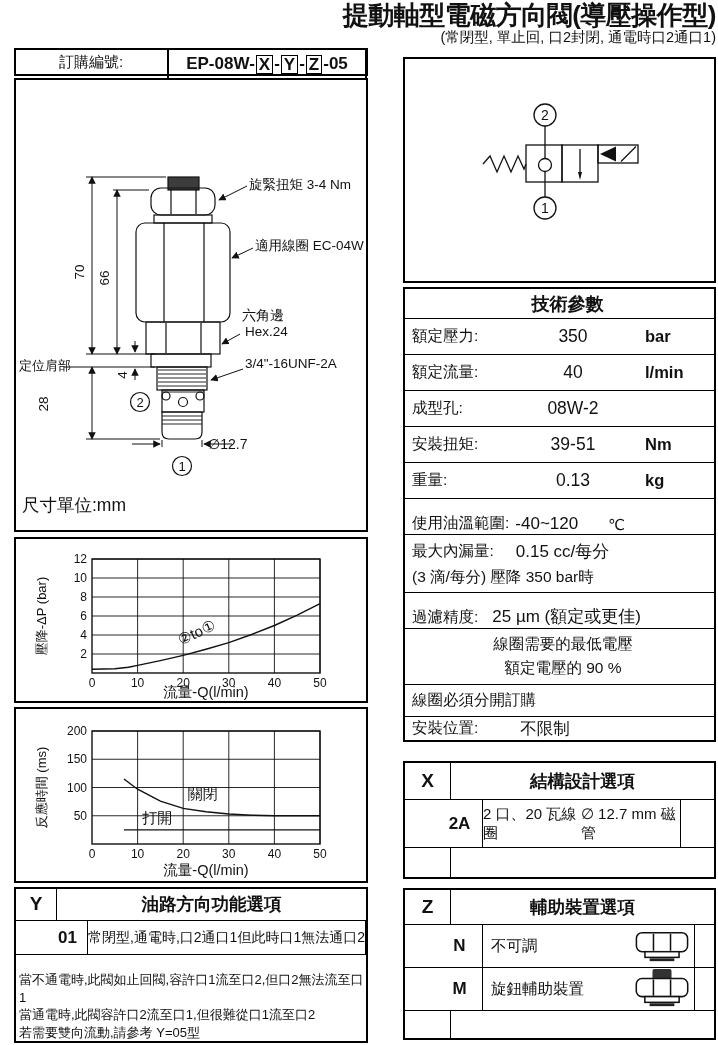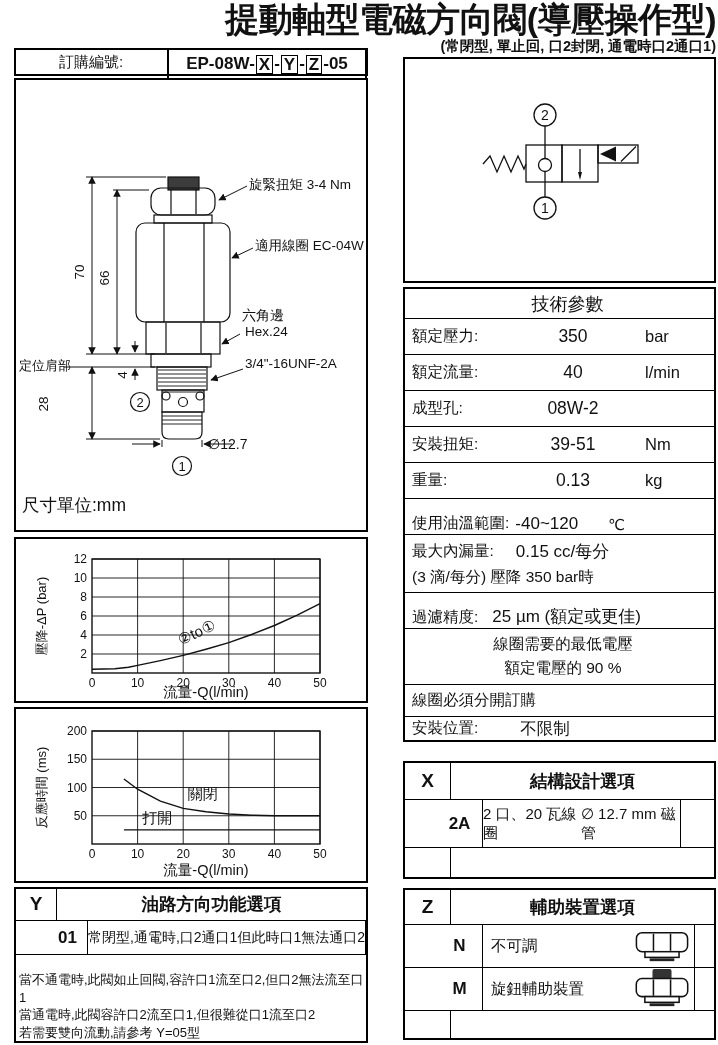--- a/index.html
+++ b/index.html
@@ -8,7 +8,7 @@
   .abs{position:absolute;}
   
   .hdr{right:2px;top:2px;text-align:right;line-height:1.05;}
-  .hdr .t1{font-size:34px;font-weight:bold;letter-spacing:-0.5px;}
+  .hdr .t1{font-size:26px;font-weight:bold;letter-spacing:-0.5px;}
   .hdr .t2{font-size:14.5px;font-weight:bold;margin-top:1px;}
   
   .panel{border:2px solid #000;background:#fff;box-sizing:border-box;}

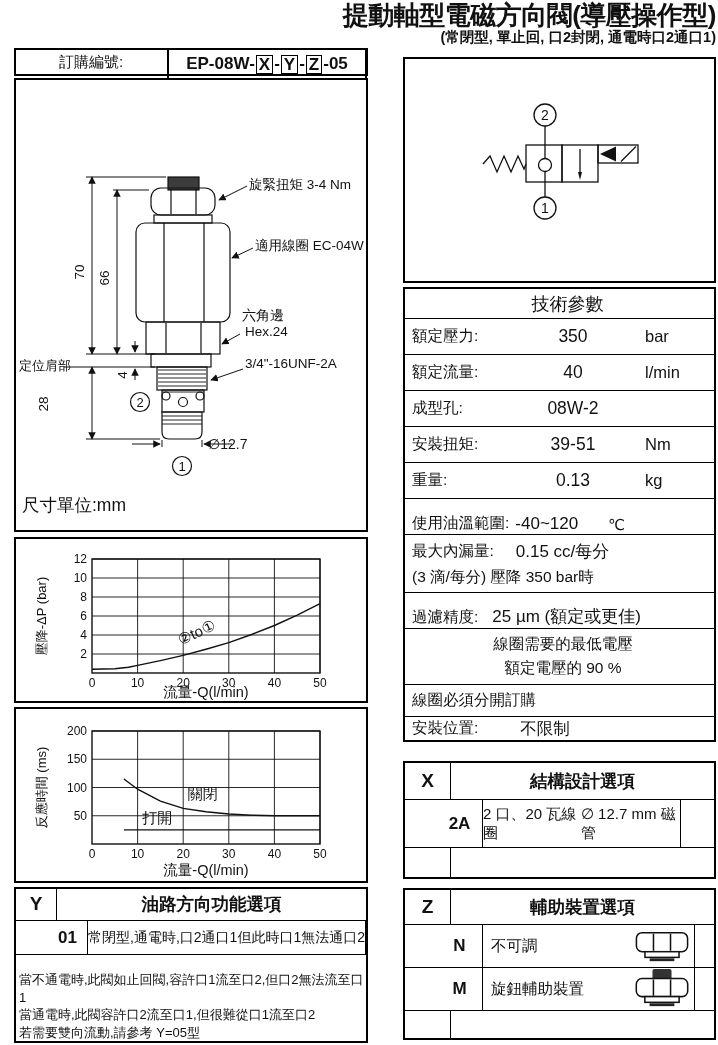--- a/index.html
+++ b/index.html
@@ -9,7 +9,7 @@
   
   .hdr{right:2px;top:2px;text-align:right;line-height:1.05;}
   .hdr .t1{font-size:26px;font-weight:bold;letter-spacing:-0.5px;}
-  .hdr .t2{font-size:14.5px;font-weight:bold;margin-top:1px;}
+  .hdr .t2{font-size:14.5px;font-weight:normal;margin-top:1px;}
   
   .panel{border:2px solid #000;background:#fff;box-sizing:border-box;}
   

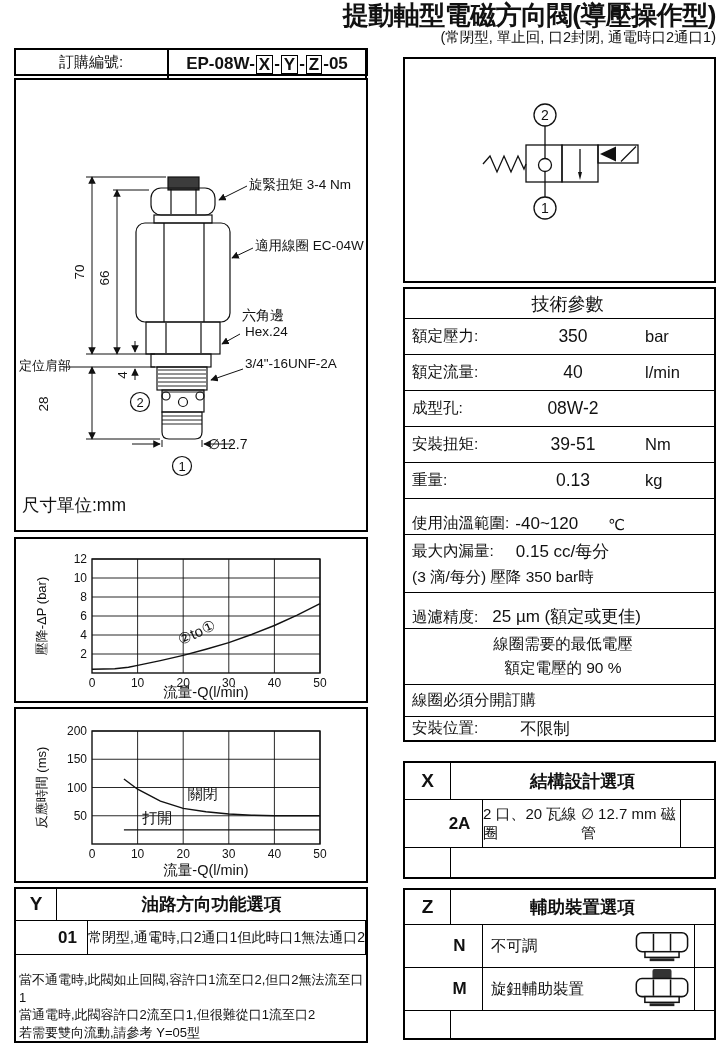--- a/index.html
+++ b/index.html
@@ -26,7 +26,7 @@
   
   .tech{left:403px;top:287px;width:313px;height:455px;display:flex;flex-direction:column;}
   .t-title{height:29px;display:flex;align-items:center;justify-content:center;
-           font-weight:normal;font-size:18px;padding-left:16px;}
+           font-weight:bold;font-size:18px;padding-left:16px;}
   .t-row{border-top:1.2px solid #000;box-sizing:border-box;}
   .t-grid{display:grid;grid-template-columns:112px 112px 1fr;align-items:center;height:36px;}
   .t-lab{padding-left:7px;font-size:15.5px;}

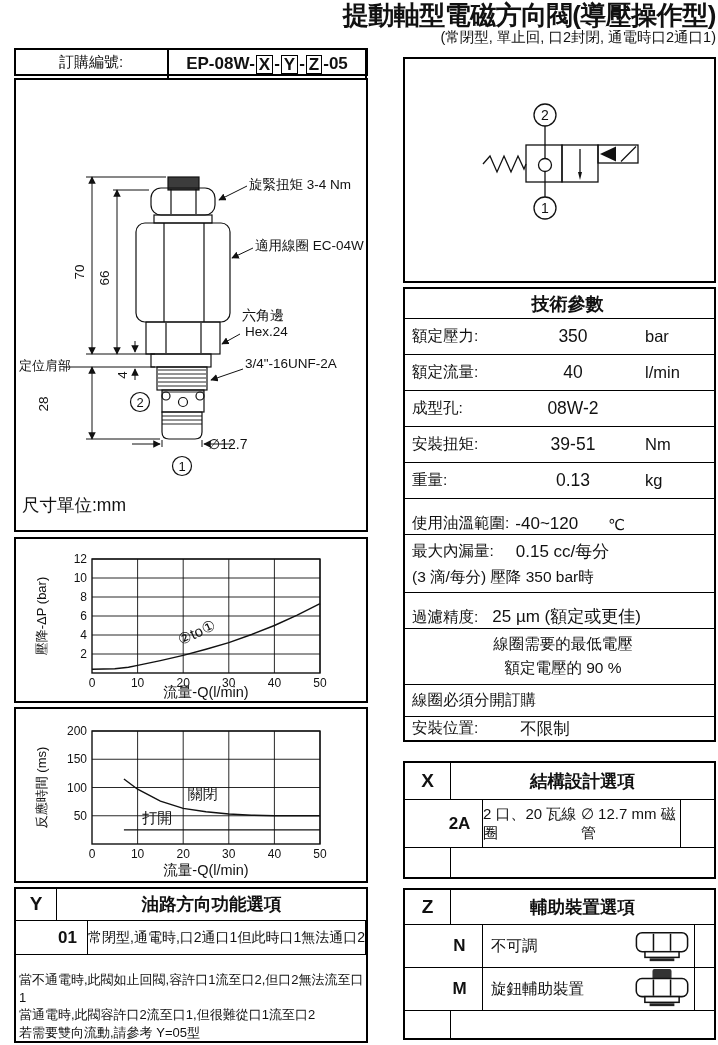--- a/index.html
+++ b/index.html
@@ -31,7 +31,7 @@
   .t-grid{display:grid;grid-template-columns:112px 112px 1fr;align-items:center;height:36px;}
   .t-lab{padding-left:7px;font-size:15.5px;}
   .t-val{text-align:center;font-size:17.5px;}
-  .t-unit{padding-left:16px;font-size:16.5px;}
+  .t-unit{padding-left:16px;font-size:16.5px;font-weight:bold;}
   .t-flex{display:flex;align-items:flex-end;height:36px;}
   .t-leak{height:58px;padding-top:3px;}
   .t-leak .l1{display:flex;align-items:center;height:26px;}

